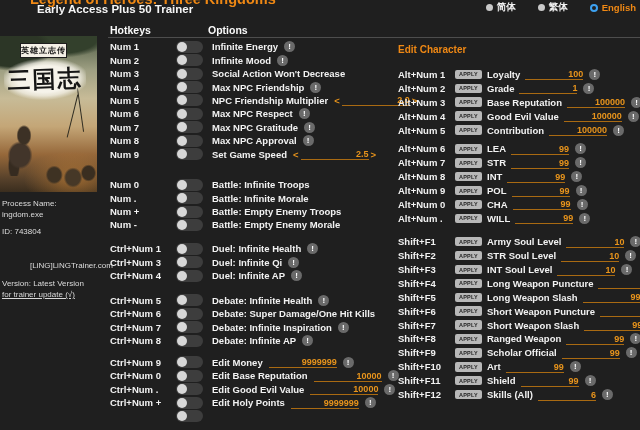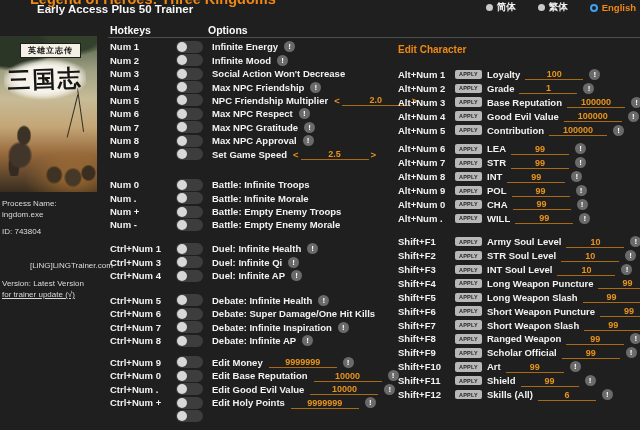--- a/index.html
+++ b/index.html
@@ -44,7 +44,7 @@
       linear-gradient(180deg, #4d5a43 0%, #9fa083 22%, #c7bb97 40%, #c4a677 58%, #96683a 76%, #55402a 92%, #3a2d1e 100%);
   }
   .cover-box {
-    position: absolute; left: 20px; top: 7px; padding: 1px 7px;
+    position: absolute; left: 20px; top: 7px; padding: 1px 0;
     background: #f4f0e6; border: 1px solid #1d1d1d;
     font-size: 8px; font-weight: bold; color: #111; letter-spacing: 1px; white-space: nowrap;
   }

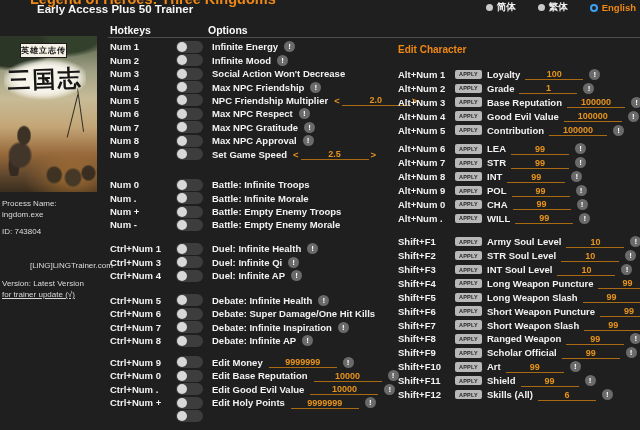--- a/index.html
+++ b/index.html
@@ -101,7 +101,7 @@
   .opt { color: #f2f2f2; }
   .val {
     flex: 0 0 auto; color: #e8941c; border-bottom: 1.5px solid #a96a12;
-    text-align: center; font-size: 9px; height: 12px; line-height: 12px; margin-left: 6px; cursor: text;
+    text-align: right; font-size: 9px; height: 12px; line-height: 12px; margin-left: 6px; cursor: text;
   }
   #left-col .val { width: 68px; }
   #right-col .val { width: 58px; margin-left: 4px; }

